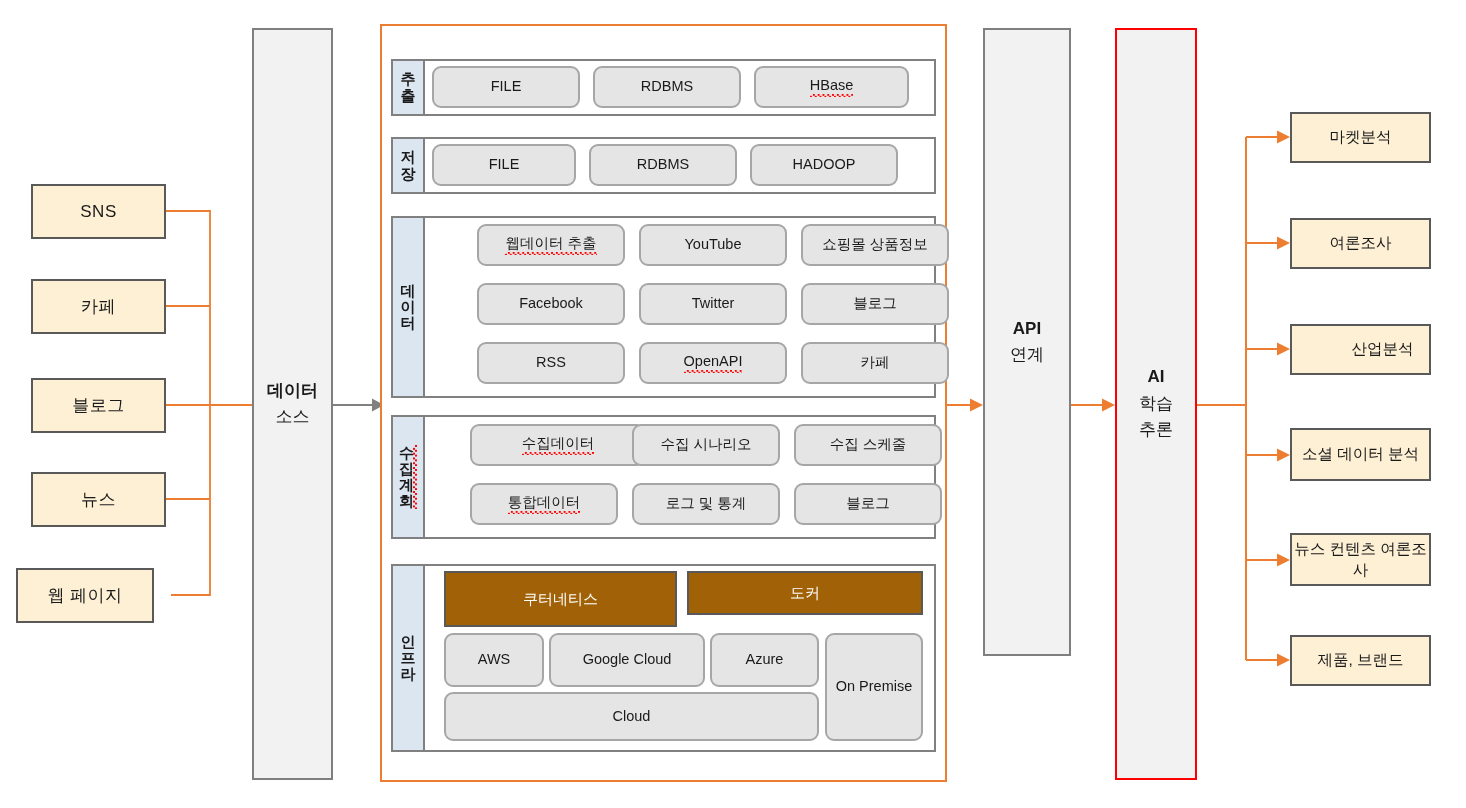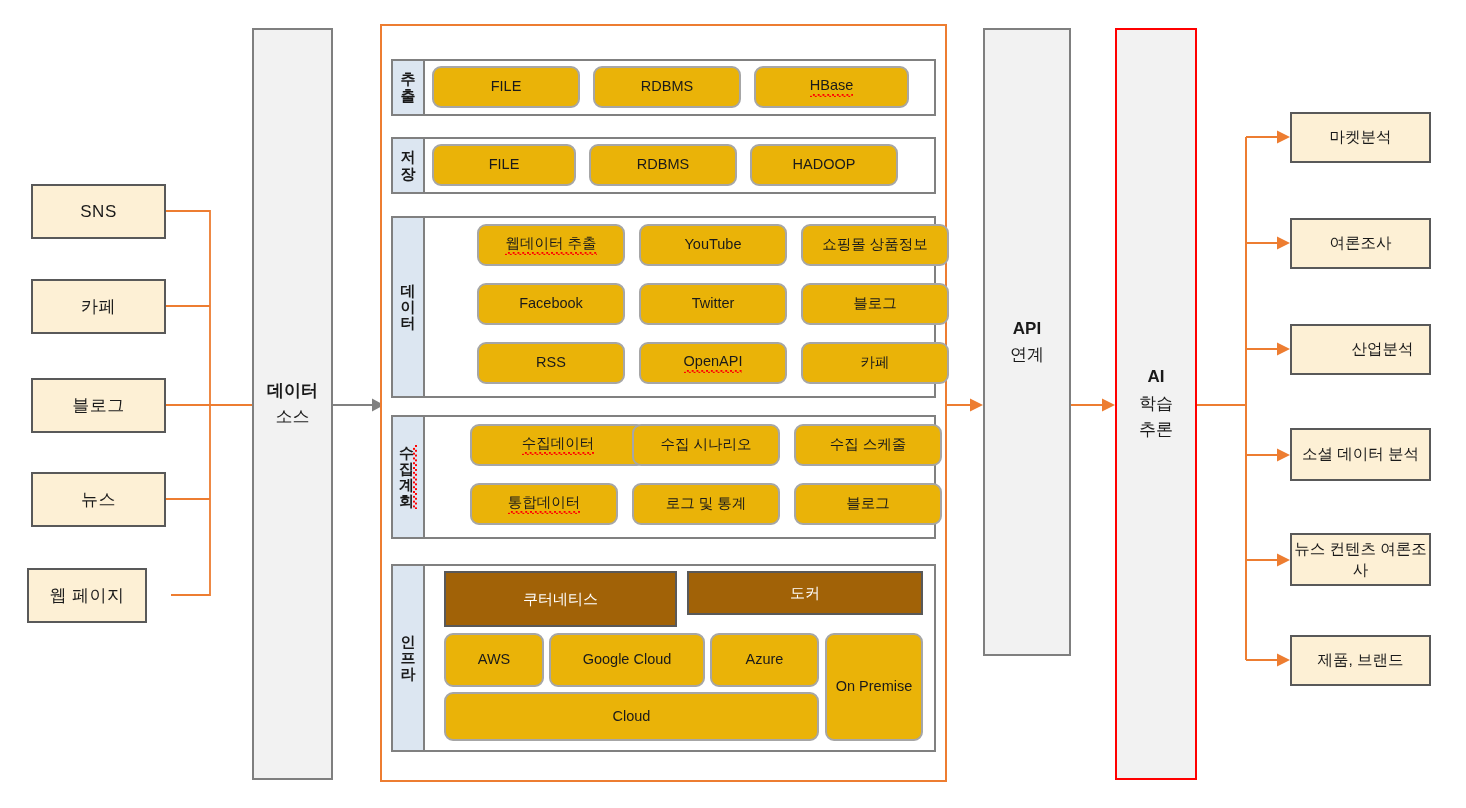--- a/index.html
+++ b/index.html
@@ -57,7 +57,7 @@
 
   .chip{
     position:absolute;box-sizing:border-box;
-    background:#eab308;border:2px solid #A6A6A6;border-radius:9px;
+    background:#e5e5e5;border:2px solid #A6A6A6;border-radius:9px;
     display:flex;align-items:center;justify-content:center;text-align:center;
     font-size:14.5px;line-height:1.2;
   }

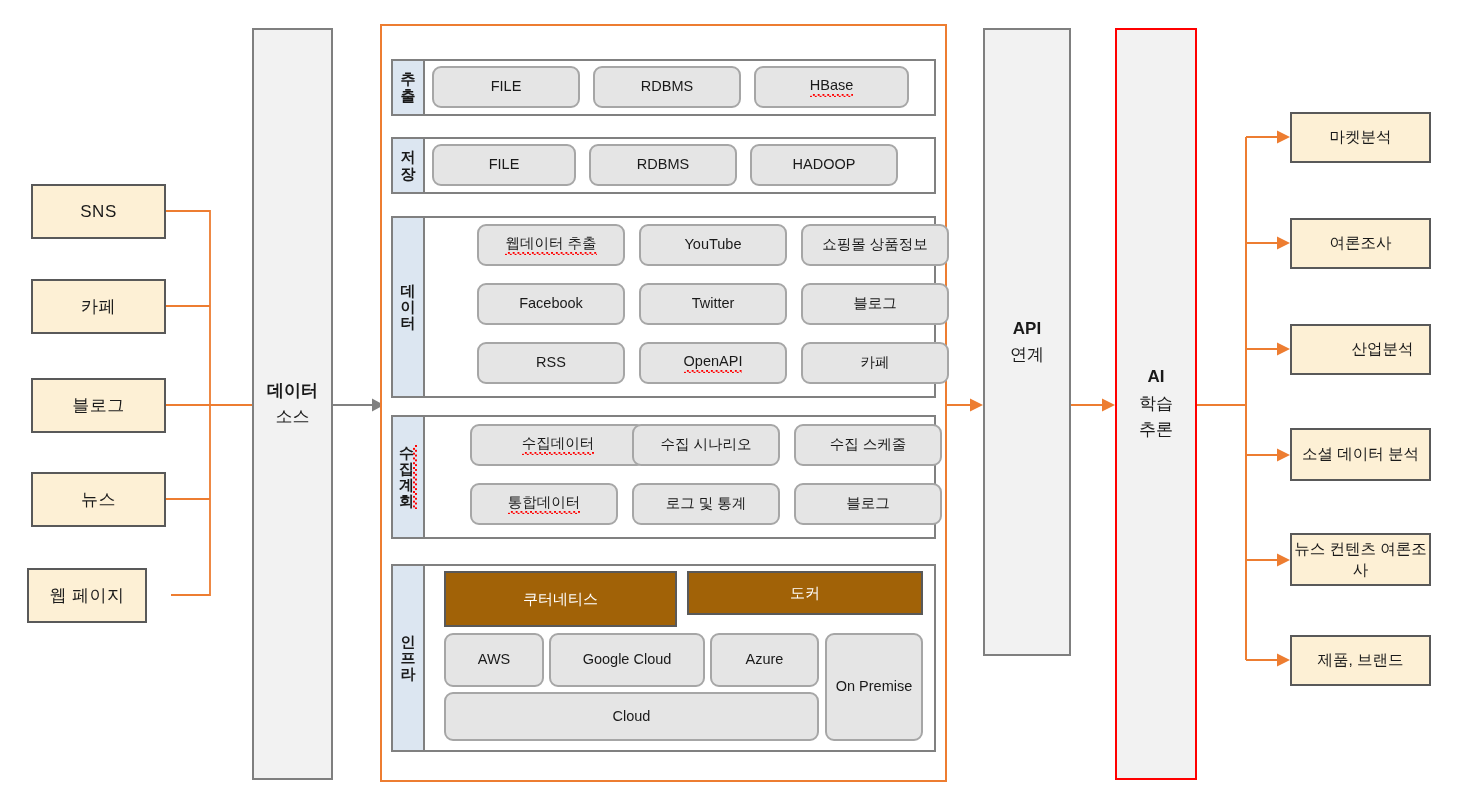--- a/index.html
+++ b/index.html
@@ -149,7 +149,7 @@
   <div class="box src" style="left:31px;top:472px;width:135px;height:55px;">
     <span>뉴스</span>
   </div>
-  <div class="box src" style="left:27px;top:568px;width:120px;height:55px;">
+  <div class="box src" style="left:16px;top:568px;width:138px;height:55px;">
     <span>웹 페이지</span>
   </div>
 

